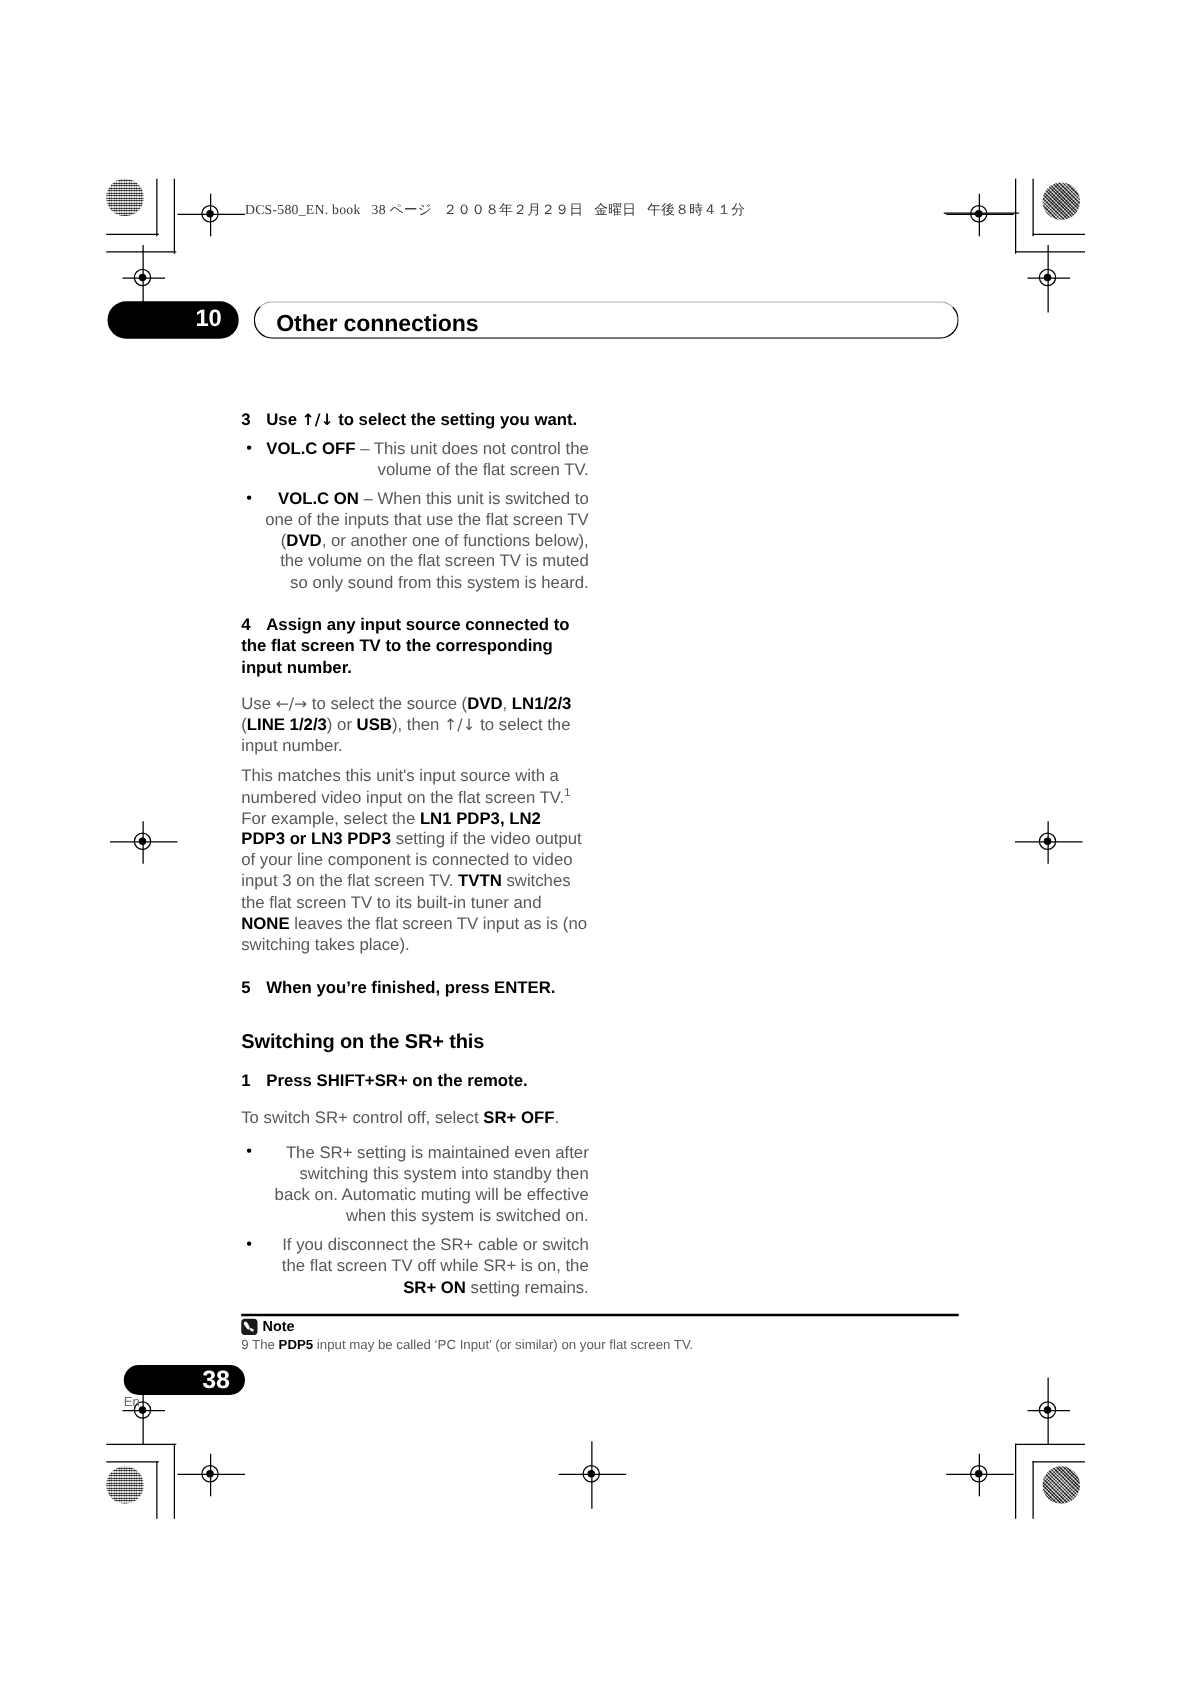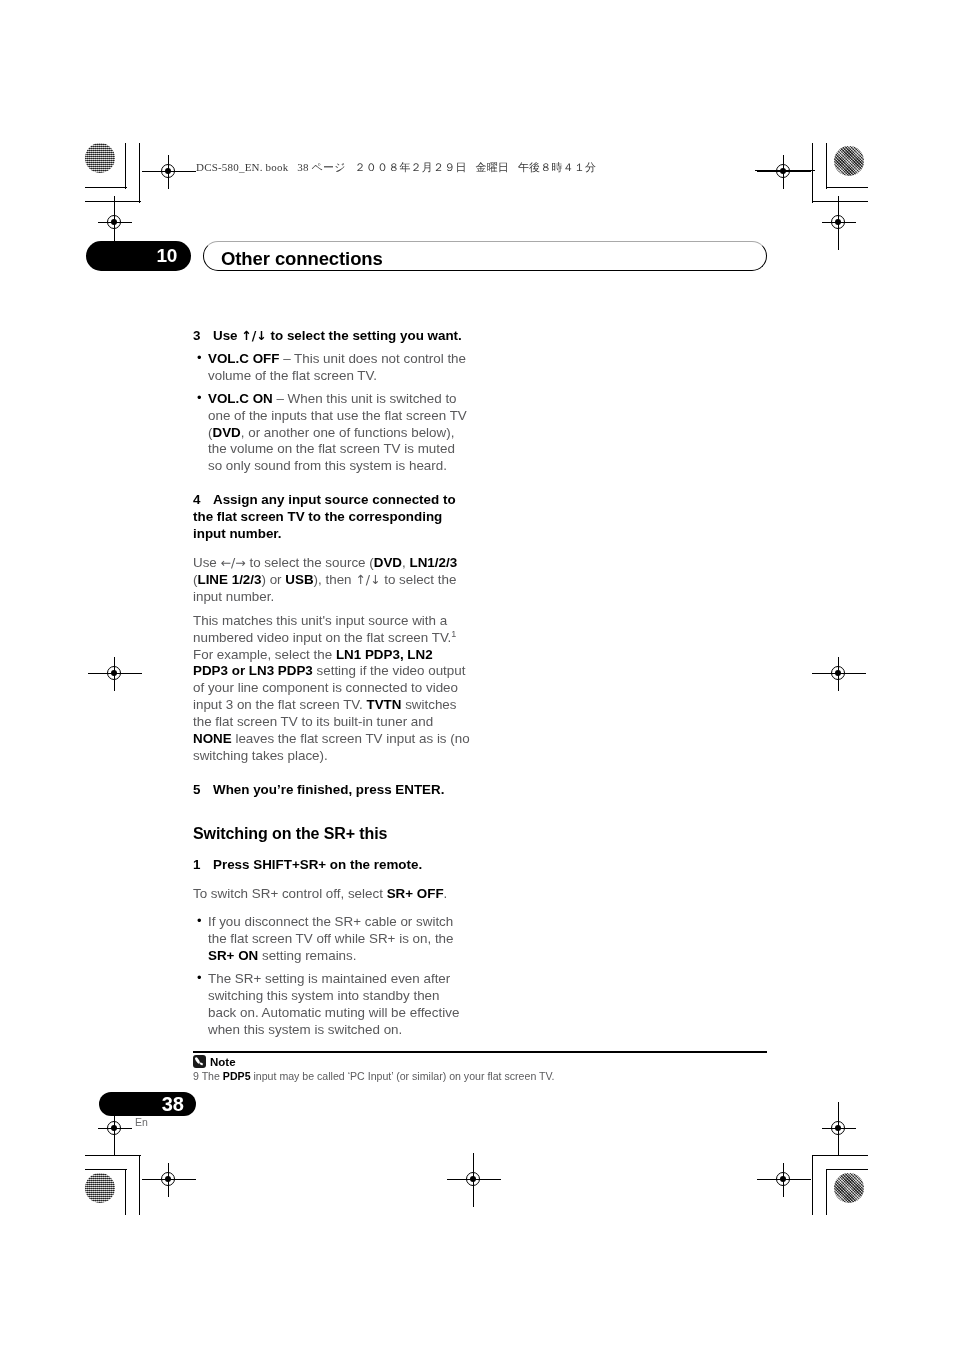--- a/index.html
+++ b/index.html
@@ -153,6 +153,7 @@
     position: relative;
     padding-left: 15px;
     margin-top: 6px;
+    text-align: right;
   }
   .bullets li::before {
     content: "\2022";

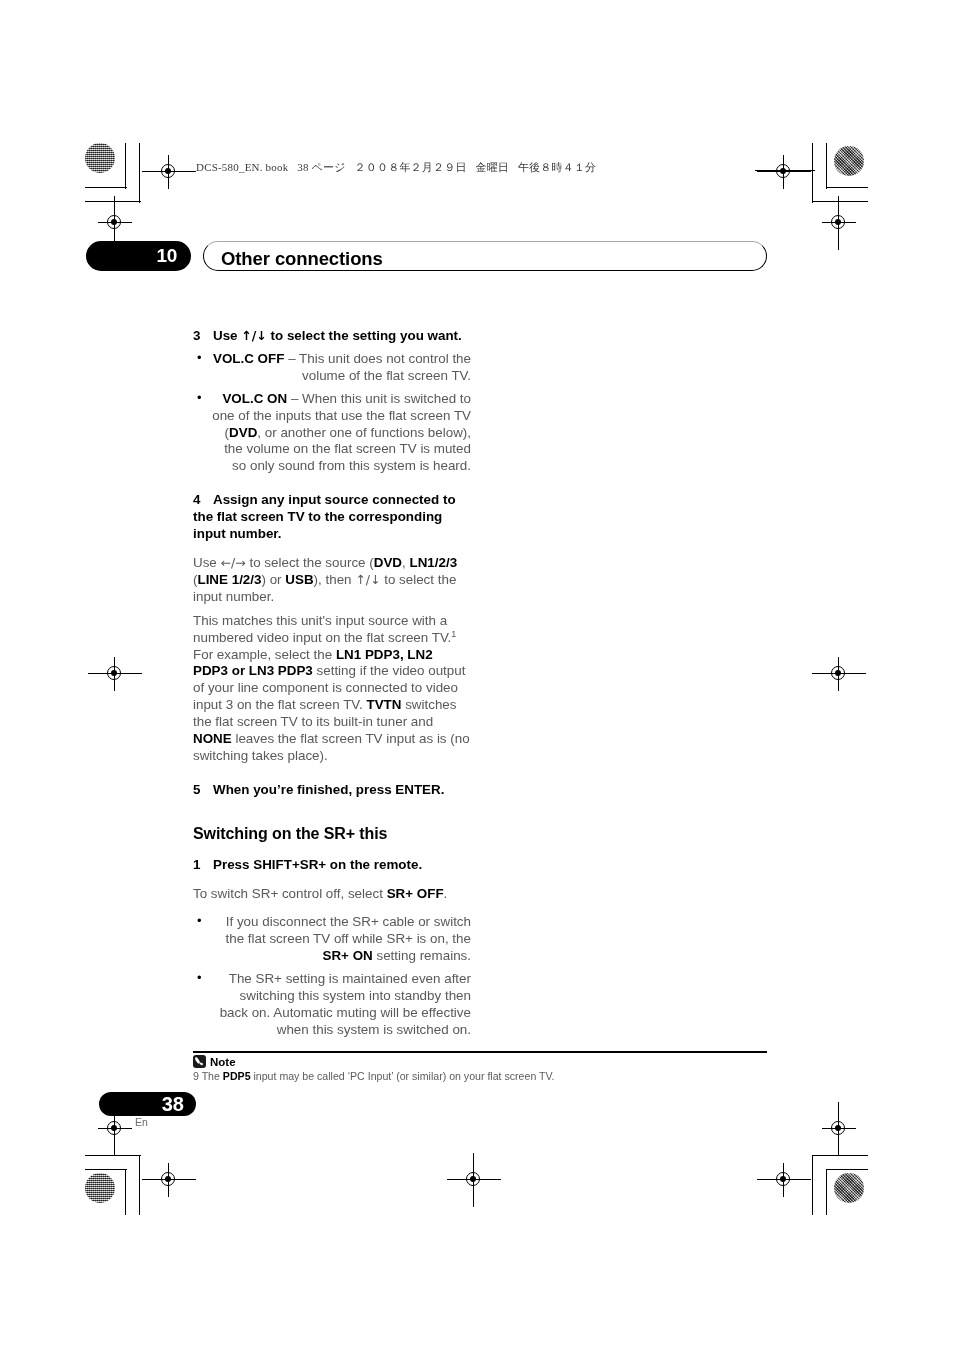--- a/index.html
+++ b/index.html
@@ -418,8 +418,8 @@
   <div class="para"><span>To switch SR+ control off, select </span><b>SR+ OFF</b><span>.</span></div>
 
   <ul class="bullets gap-md">
+    <li><span>The SR+ setting is maintained even after switching this system into standby then back on. Automatic muting will be effective when this system is switched on.</span></li>
     <li><span>If you disconnect the SR+ cable or switch the flat screen TV off while SR+ is on, the </span><b>SR+ ON</b><span> setting remains.</span></li>
-    <li><span>The SR+ setting is maintained even after switching this system into standby then back on. Automatic muting will be effective when this system is switched on.</span></li>
   </ul>
 </div>
 

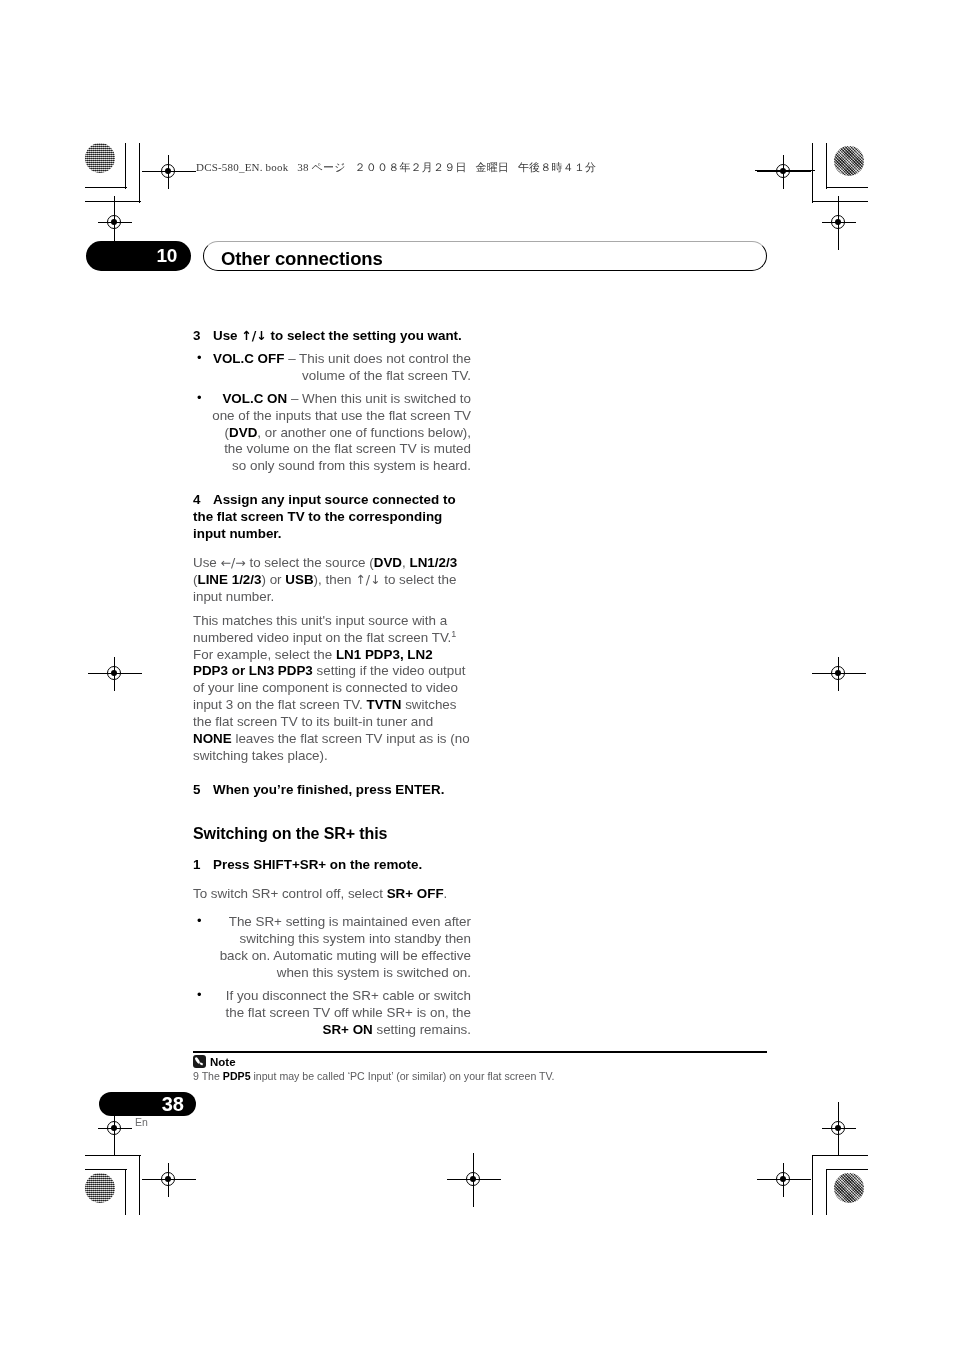--- a/index.html
+++ b/index.html
@@ -266,7 +266,7 @@
     left: 99px;
     top: 1116px;
     width: 97px;
-    text-align: center;
+    text-align: left;
     padding-right: 12px;
     box-sizing: border-box;
     font-size: 10.5px;

